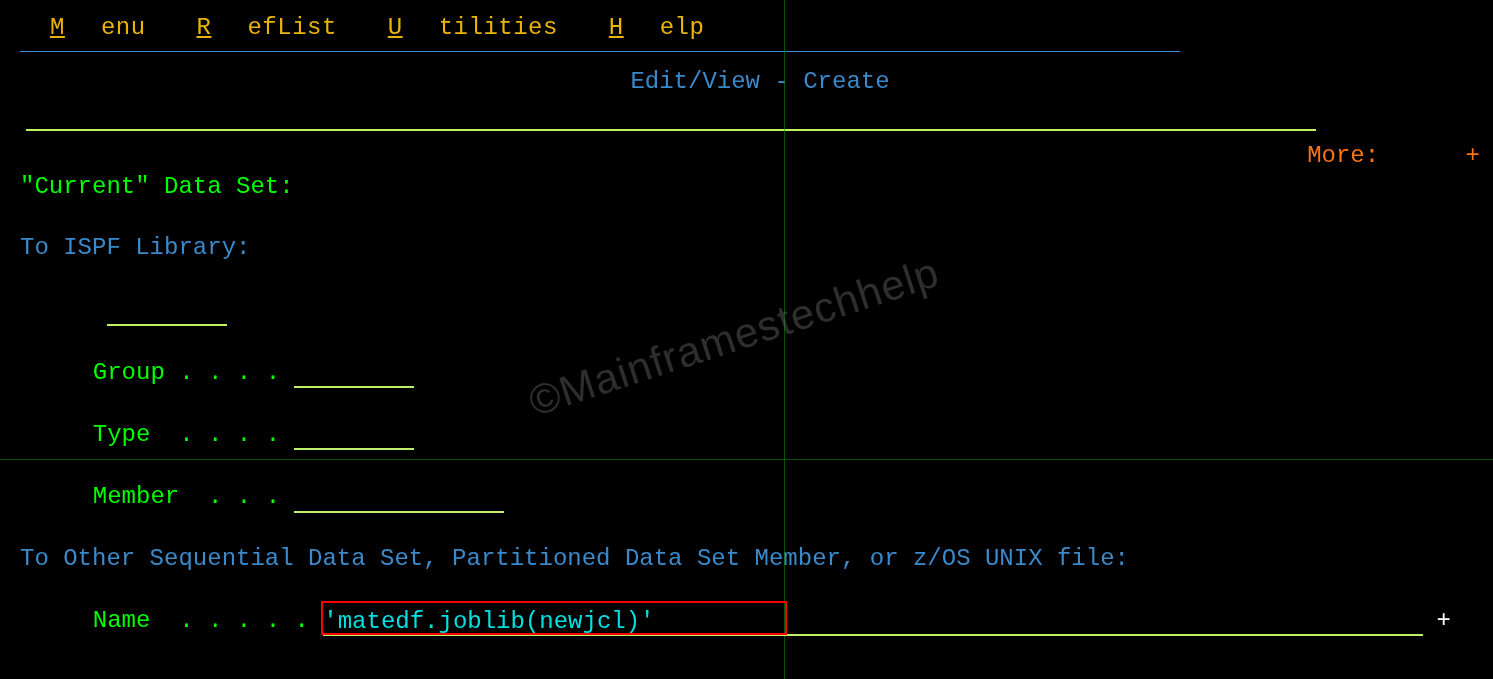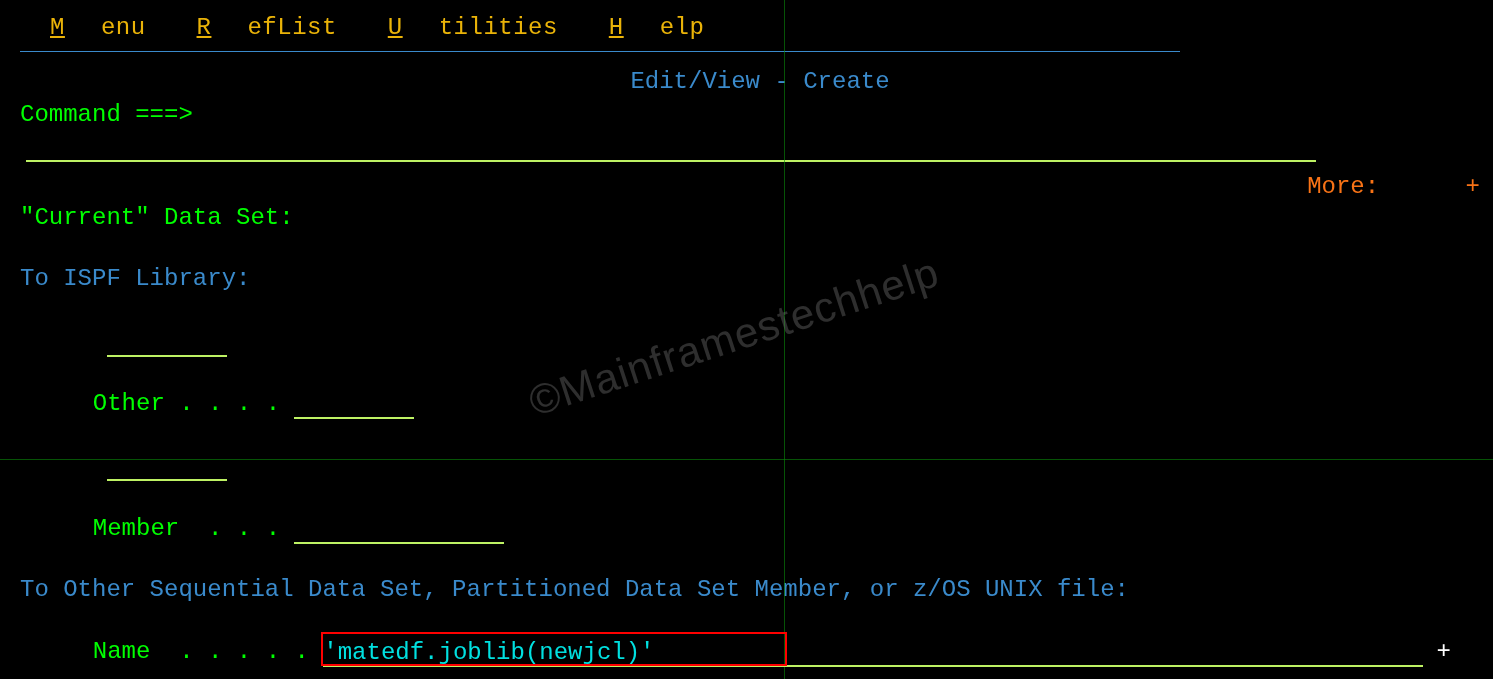--- a/index.html
+++ b/index.html
@@ -99,7 +99,6 @@
 <div class="title section-blue">Edit/View - Create</div>
 
 <div class="cmdline">
-  <span class="label-green">Command ===&gt;</span>
   <input class="underline-input cmd-input" value="" style="">
 </div>
 

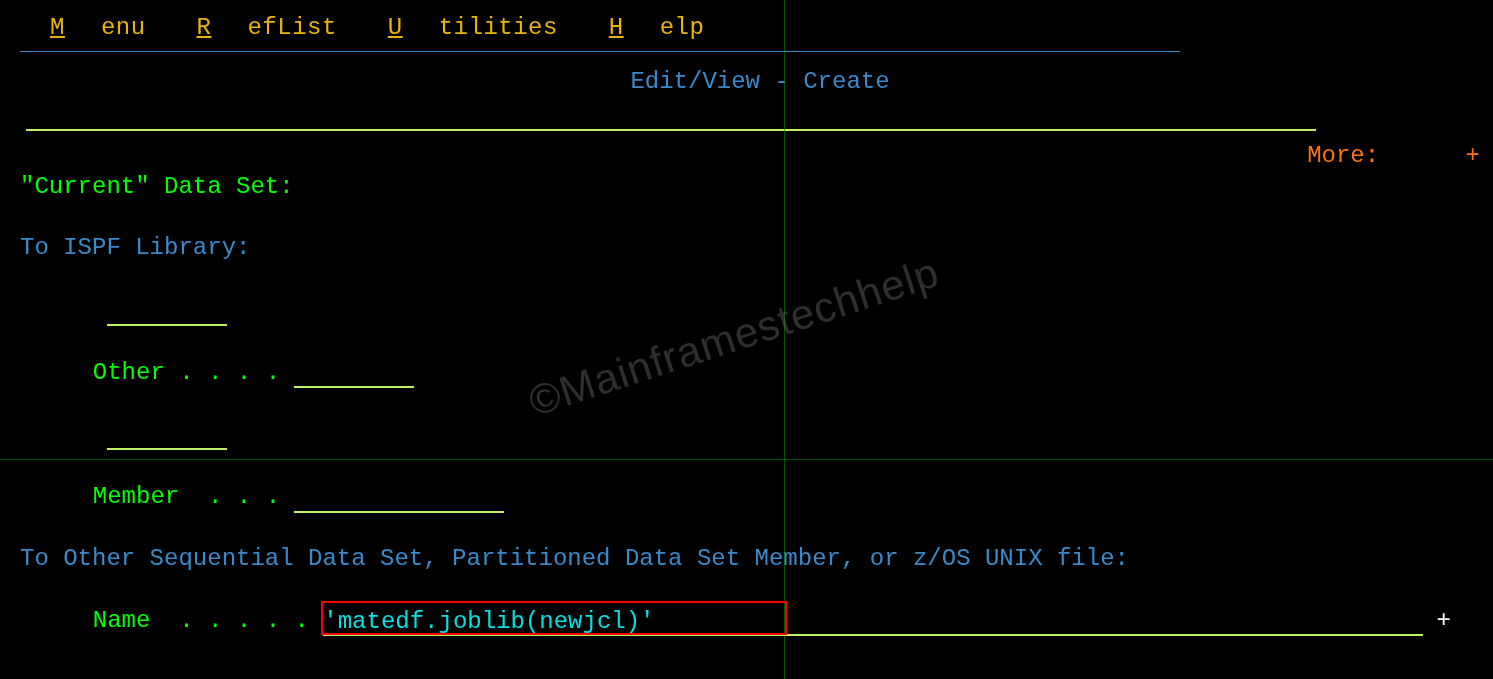--- a/index.html
+++ b/index.html
@@ -117,7 +117,7 @@
    <input class="underline-input short-input" value="" style="">
 </div>
 <div class="fieldrow indent1">
-  <span class="section-green">Other . . . .</span> <input class="underline-input short-input" value="" style="">
+  <span class="section-green">Group . . . .</span> <input class="underline-input short-input" value="" style="">
 </div>
 <div class="fieldrow indent1">
    <input class="underline-input short-input" value="" style="">

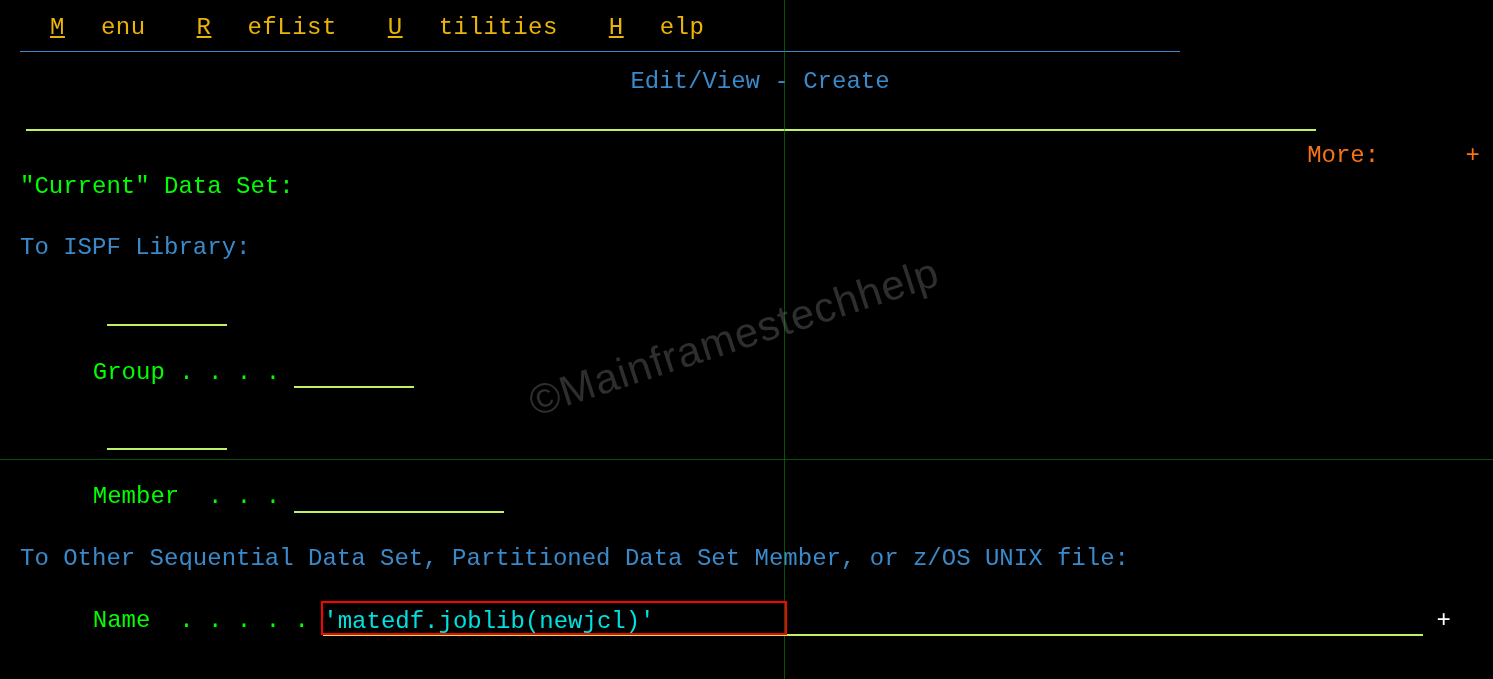--- a/index.html
+++ b/index.html
@@ -120,7 +120,7 @@
   <span class="section-green">Group . . . .</span> <input class="underline-input short-input" value="" style="">
 </div>
 <div class="fieldrow indent1">
-   <input class="underline-input short-input" value="" style="">
+  <span class="section-green">Type  . . . .</span> <input class="underline-input short-input" value="" style="">
 </div>
 <div class="fieldrow indent1">
   <span class="section-green">Member  . . .</span> <input class="underline-input mem-input" value="" style="">

